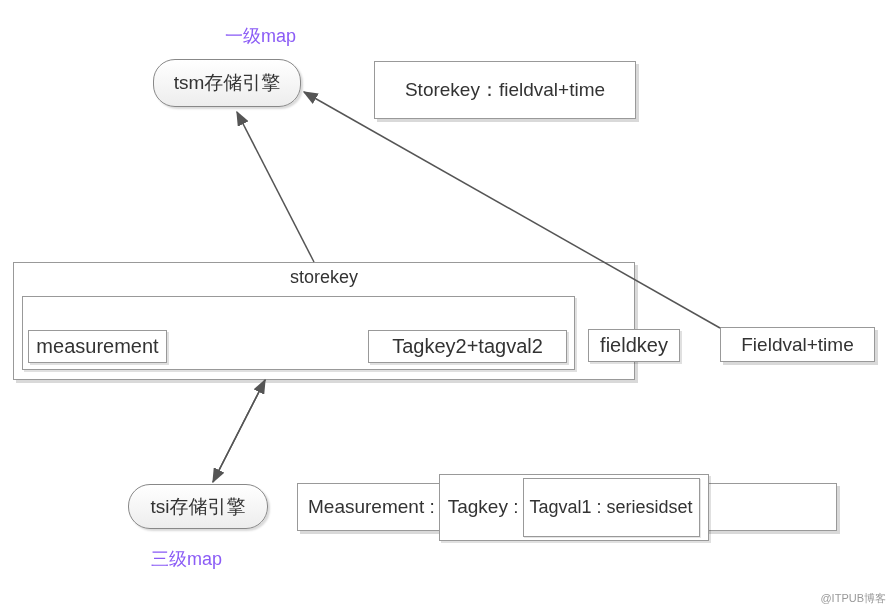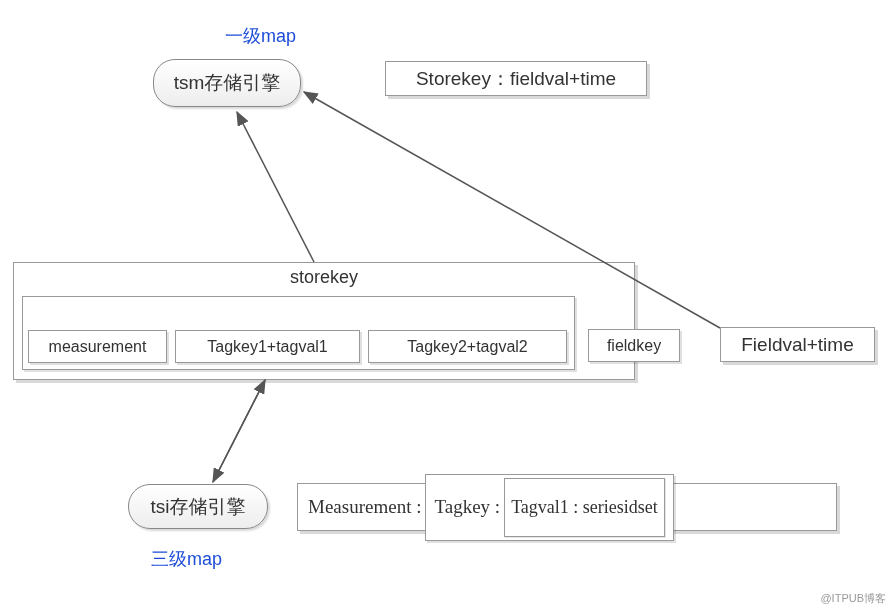--- a/index.html
+++ b/index.html
@@ -15,7 +15,7 @@
     .label-text {
       position: absolute;
       font-size: 18px;
-      color: #1d4ed8;
+      color: #8b5cf6;
     }
     .rounded-node {
       position: absolute;

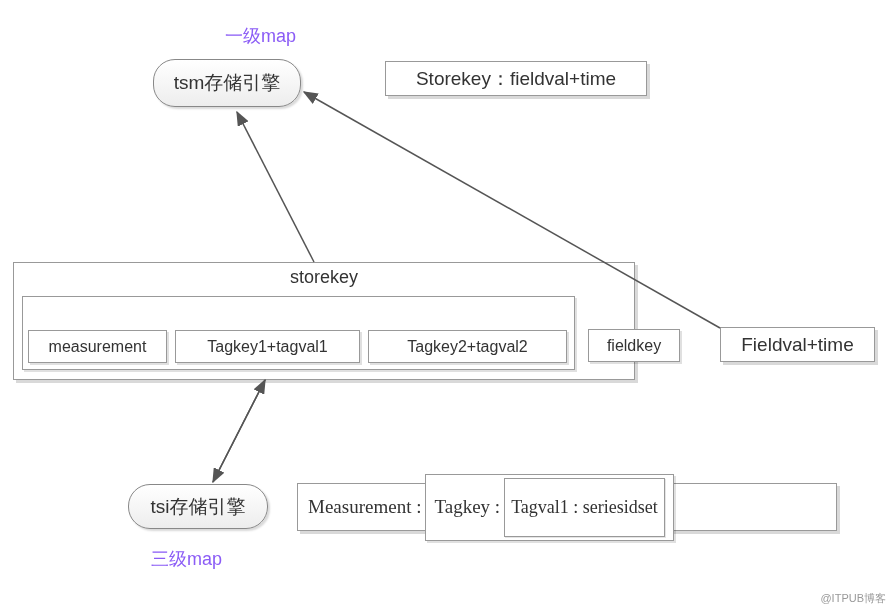--- a/index.html
+++ b/index.html
@@ -120,7 +120,7 @@
   <span>tsm存储引擎</span>
 </div>
 
-<div class="box-node" style="left:374px; top:61px; width:262px; height:35px;margin-left:11px;">
+<div class="box-node" style="left:374px; top:61px; width:262px; height:58px;">
   <span>Storekey：fieldval+time</span>
 </div>
 

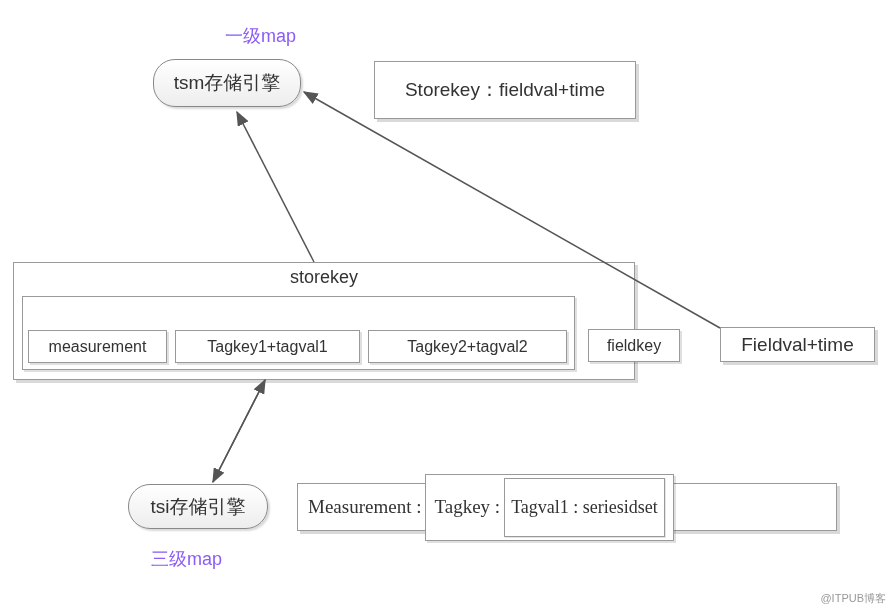--- a/index.html
+++ b/index.html
@@ -64,7 +64,7 @@
       align-items: center;
       justify-content: center;
       box-shadow: 2px 2px 0px rgba(0,0,0,0.12);
-      font-size: 16px;
+      font-size: 20px;
       padding: 0 8px;
     }
     .tsi-detail {

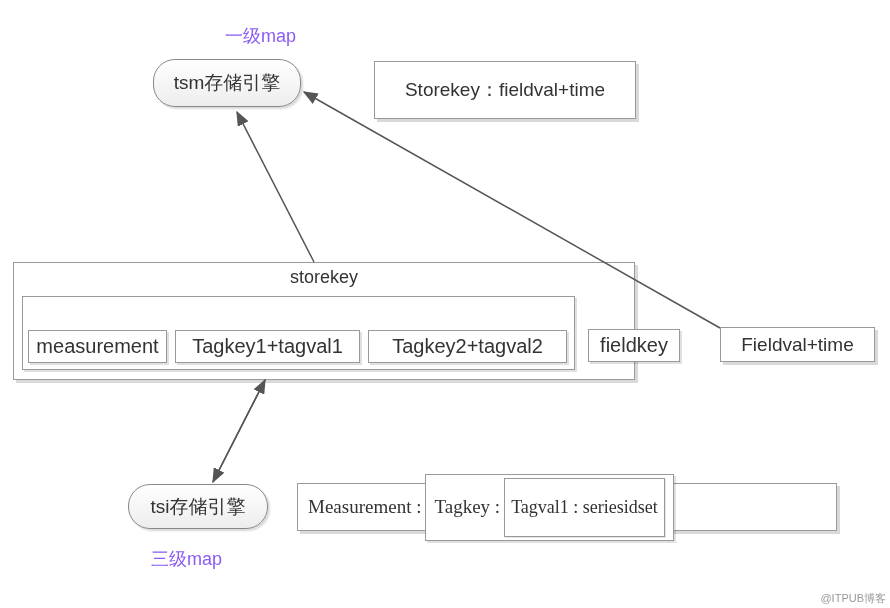--- a/index.html
+++ b/index.html
@@ -132,9 +132,6 @@
     <div class="inner-box" style="left:5px; top:33px; width:139px; height:33px;">
       <span>measurement</span>
     </div>
-    <div class="inner-box" style="left:152px; top:33px; width:185px; height:33px;">
-      <span>Tagkey1+tagval1</span>
-    </div>
     <div class="inner-box" style="left:345px; top:33px; width:199px; height:33px;">
       <span>Tagkey2+tagval2</span>
     </div>

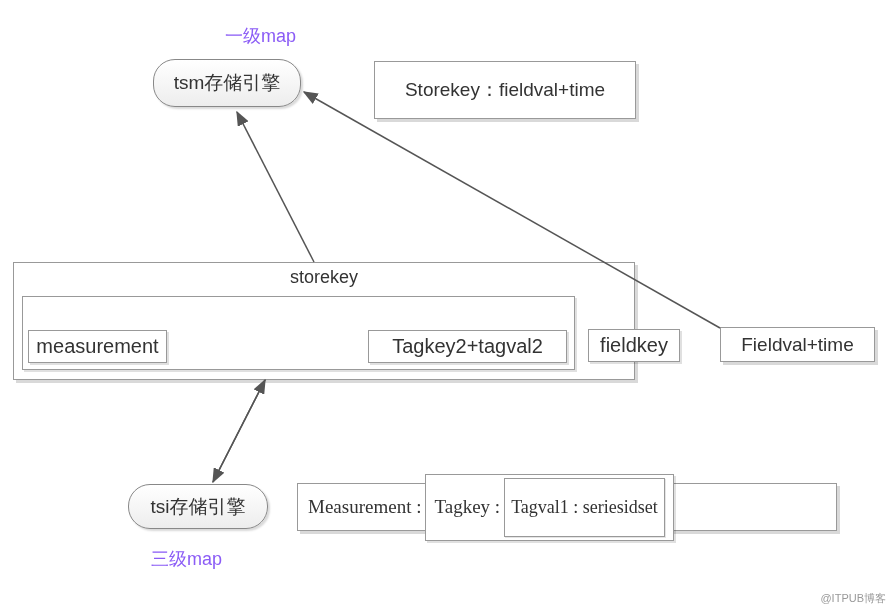--- a/index.html
+++ b/index.html
@@ -150,7 +150,7 @@
   <span>tsi存储引擎</span>
 </div>
 
-<div class="tsi-detail" style="left:297px; top:483px; width:540px; height:48px;font-family:Liberation Serif, serif;">
+<div class="tsi-detail" style="left:297px; top:483px; width:540px; height:48px;">
   <span>Measurement :</span>
   <span class="tsi-inner">
     <span>Tagkey :</span>

